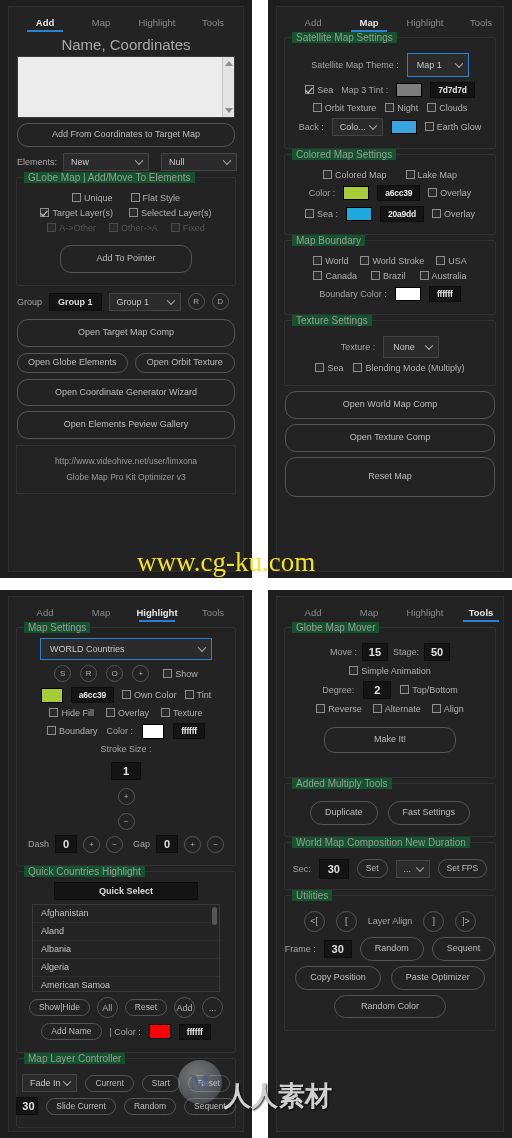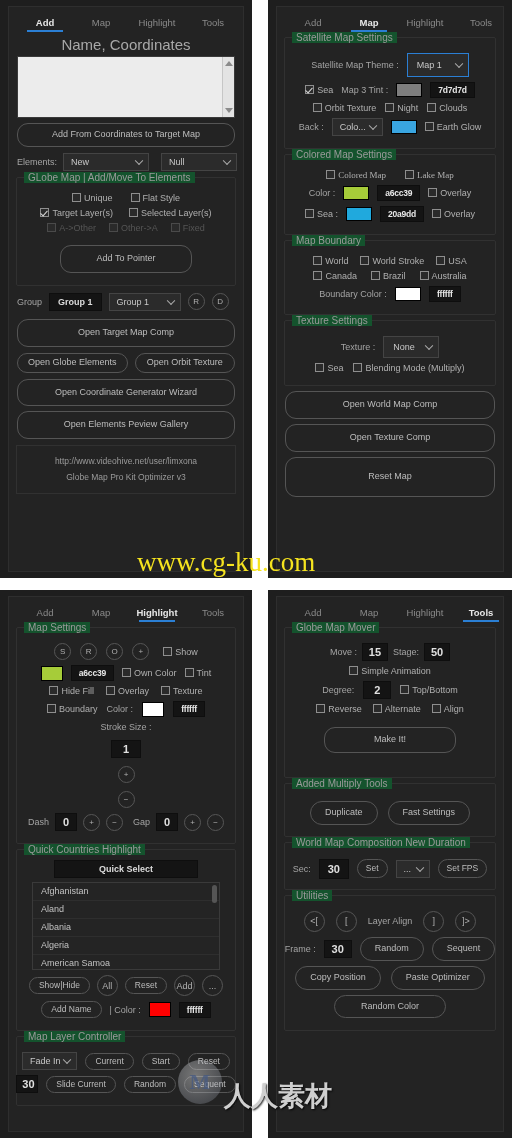--- a/index.html
+++ b/index.html
@@ -476,7 +476,7 @@
       <div class="group">
         <span class="legend">Colored Map Settings</span>
 
-        <div class="row" style="gap:19px;font-family:Liberation Serif, serif;">
+        <div class="row" style="gap:19px;">
           <span class="cb">
             <span class="box"></span>
             <span class="txt">Colored Map</span>

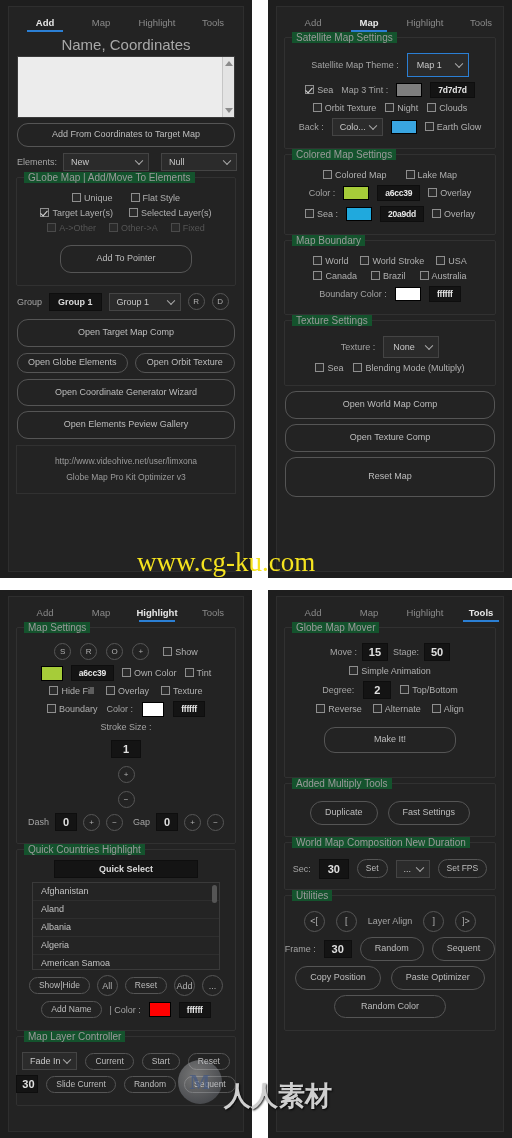--- a/index.html
+++ b/index.html
@@ -593,6 +593,9 @@
       <div class="group">
         <span class="legend">Map Settings</span>
 
+        <div style="padding:0 18px;">
+          <span class="sel focus block" style="padding:5px 18px 5px 9px;">WORLD Countries</span>
+        </div>
 
         <div class="row" style="gap:9px;">
           <span class="circ">S</span>

